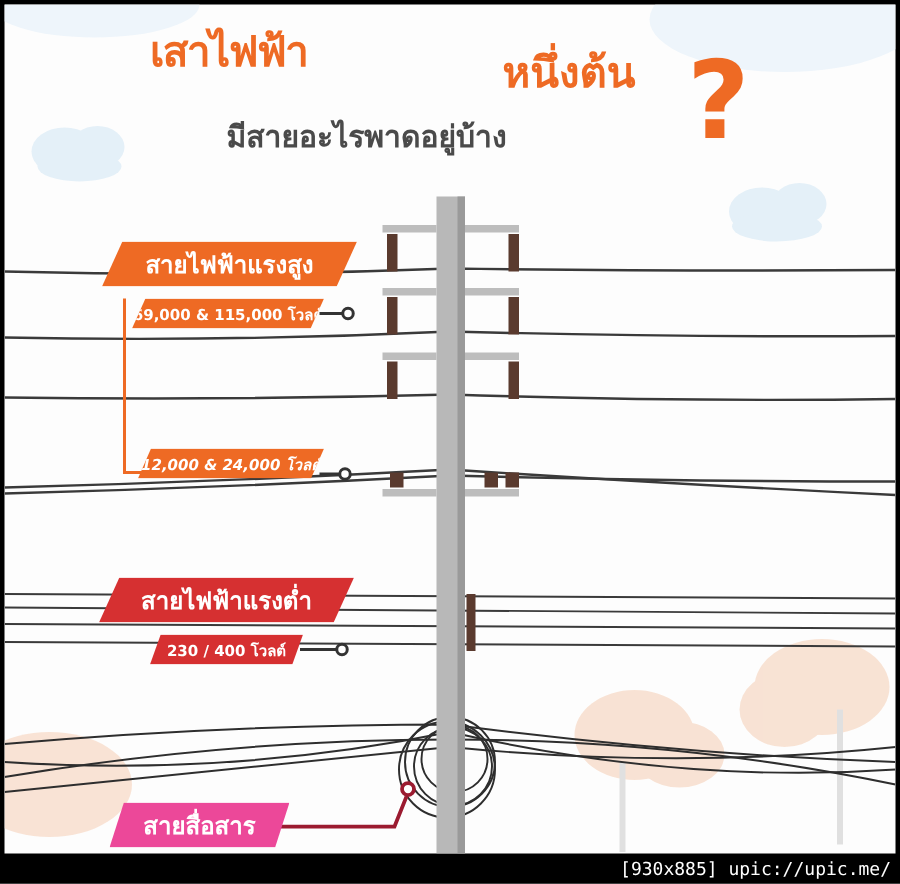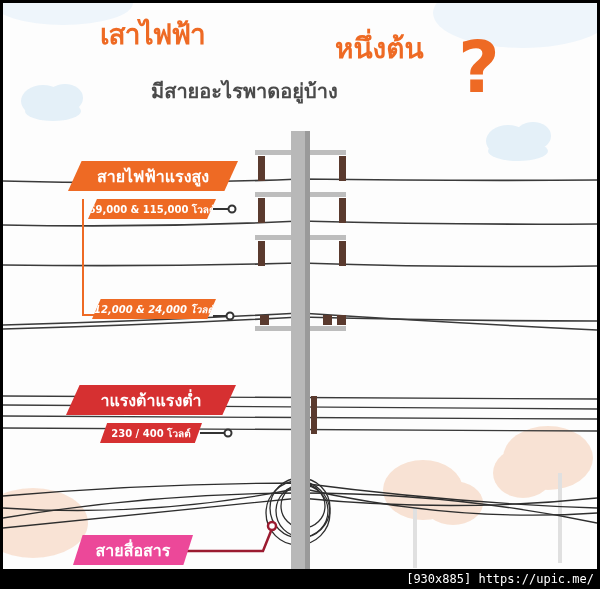--- a/index.html
+++ b/index.html
@@ -121,7 +121,7 @@
   <div class="tag small orange" style="left:85px;top:196px;width:128px;">69,000 &amp; 115,000 โวลต์</div>
   <div class="tag small orange" style="left:89px;top:296px;width:124px;font-style:italic;">12,000 &amp; 24,000 โวลต์</div>
 
-  <div class="tag big red" style="left:63px;top:382px;width:170px;">าแรงต้าแรงต่ำ</div>
+  <div class="tag big red" style="left:63px;top:382px;width:170px;">สายไฟฟ้าแรงต่ำ</div>
   <div class="tag small red" style="left:97px;top:420px;width:102px;">230 / 400 โวลต์</div>
 
   <div class="tag big maroon" style="left:70px;top:532px;width:120px;">สายสื่อสาร</div>

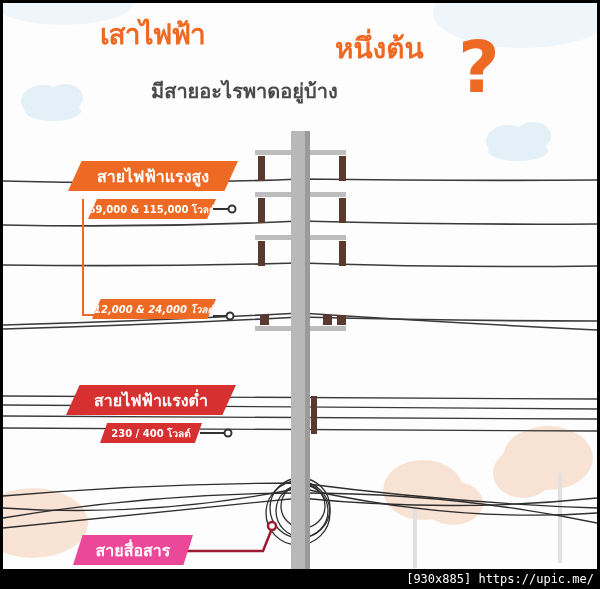--- a/index.html
+++ b/index.html
@@ -127,6 +127,6 @@
   <div class="tag big maroon" style="left:70px;top:532px;width:120px;">สายสื่อสาร</div>
 </div>
 
-<div class="watermark">[930x885] https://upic.me/</div>
+<div class="watermark">[930x885] upic://upic.me/</div>
 
 </body></html>

